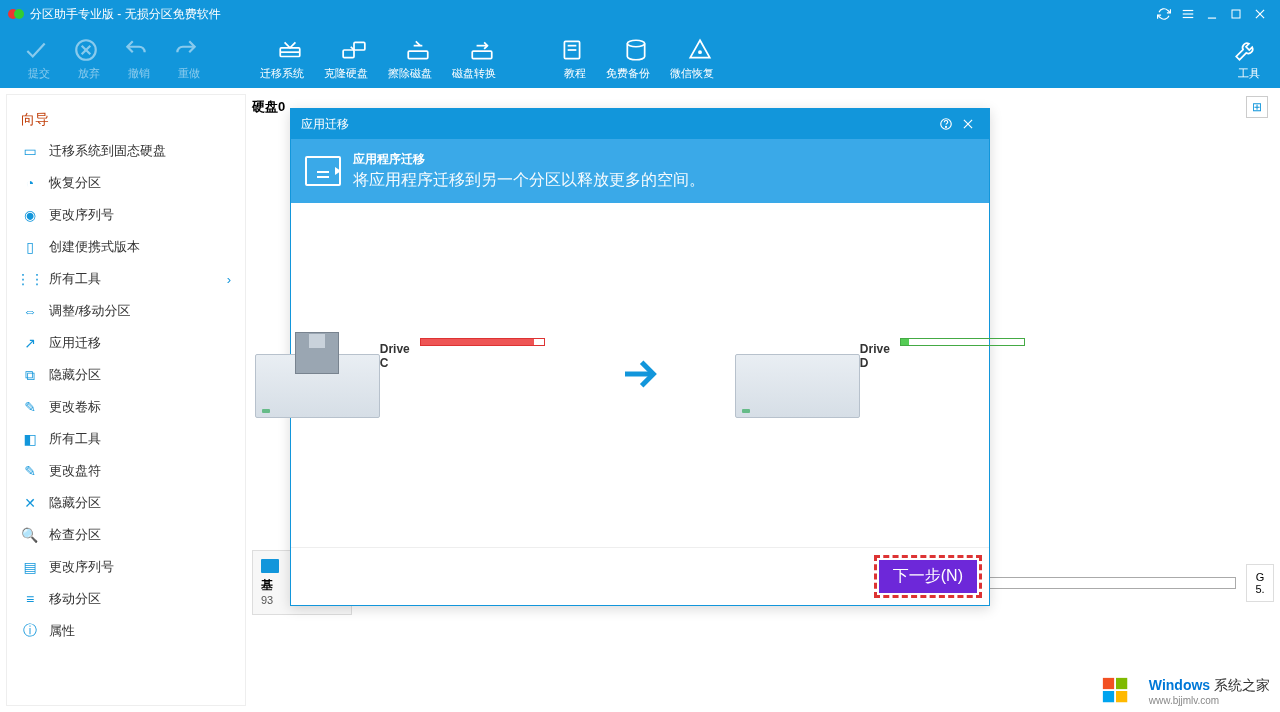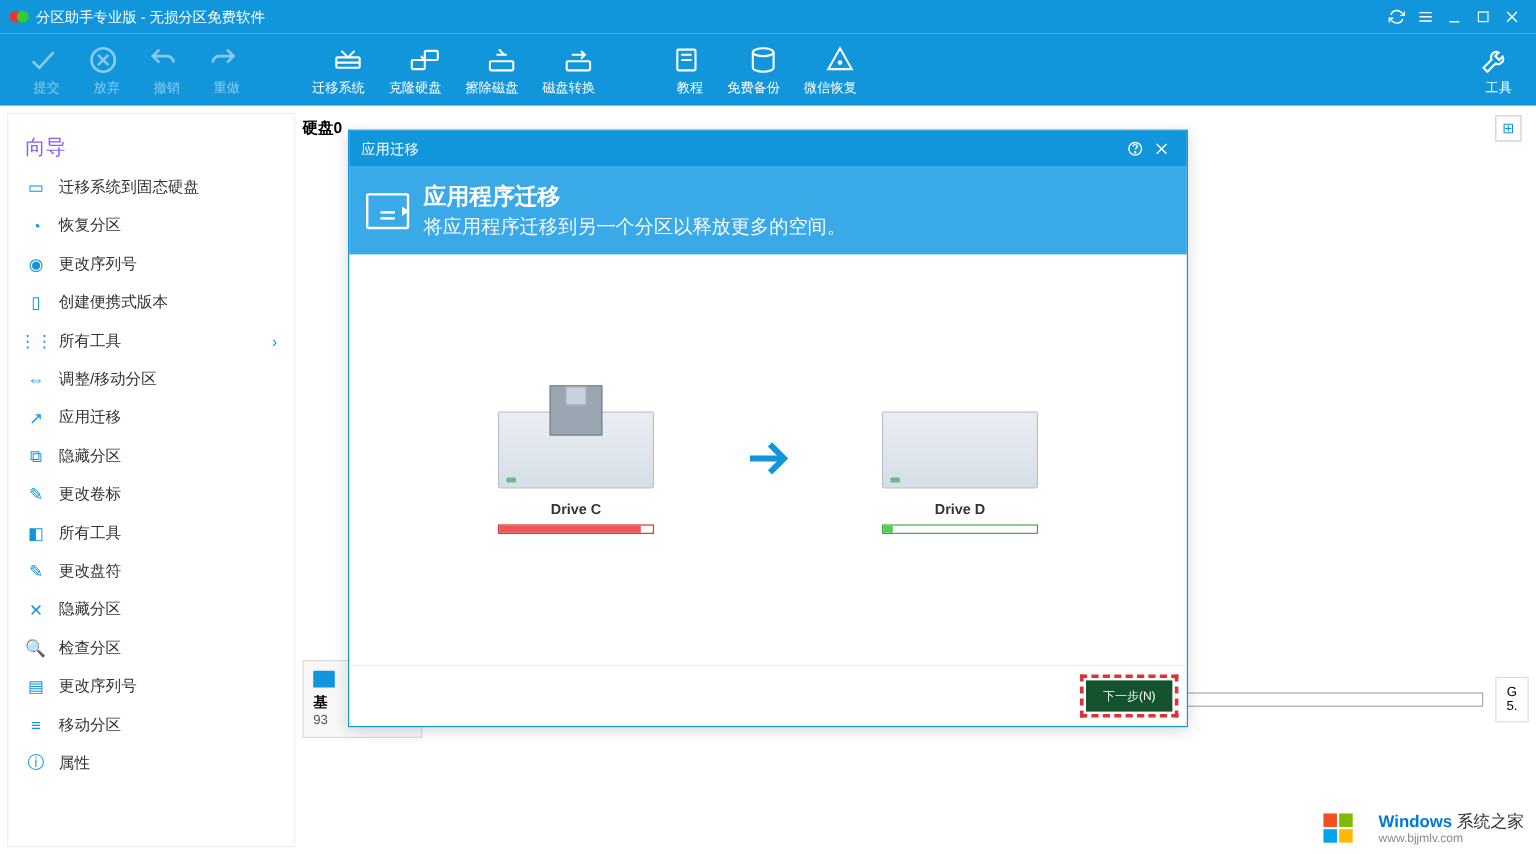--- a/index.html
+++ b/index.html
@@ -20,7 +20,7 @@
 
 .content { display: flex; height: calc(100% - 88px); }
 .sidebar { width: 240px; border-right: 1px solid #e6e6e6; padding: 10px 0; font-size: 13px; color: #333; margin: 6px 0 6px 6px; background: #fff; border: 1px solid #eee; }
-.sb-section { padding: 6px 14px; color: #8b5cf6; font-size: 17px; }
+.sb-section { padding: 6px 14px; color: #c2410c; font-size: 14px; }
 .sb-item { display: flex; align-items: center; padding: 7px 14px; cursor: pointer; color: #333; }
 .sb-item .sicon { width: 18px; height: 18px; margin-right: 10px; color: #1296db; display: flex; align-items: center; justify-content: center; font-size: 14px; }
 .sb-item .arrow { margin-left: auto; color: #1296db; }

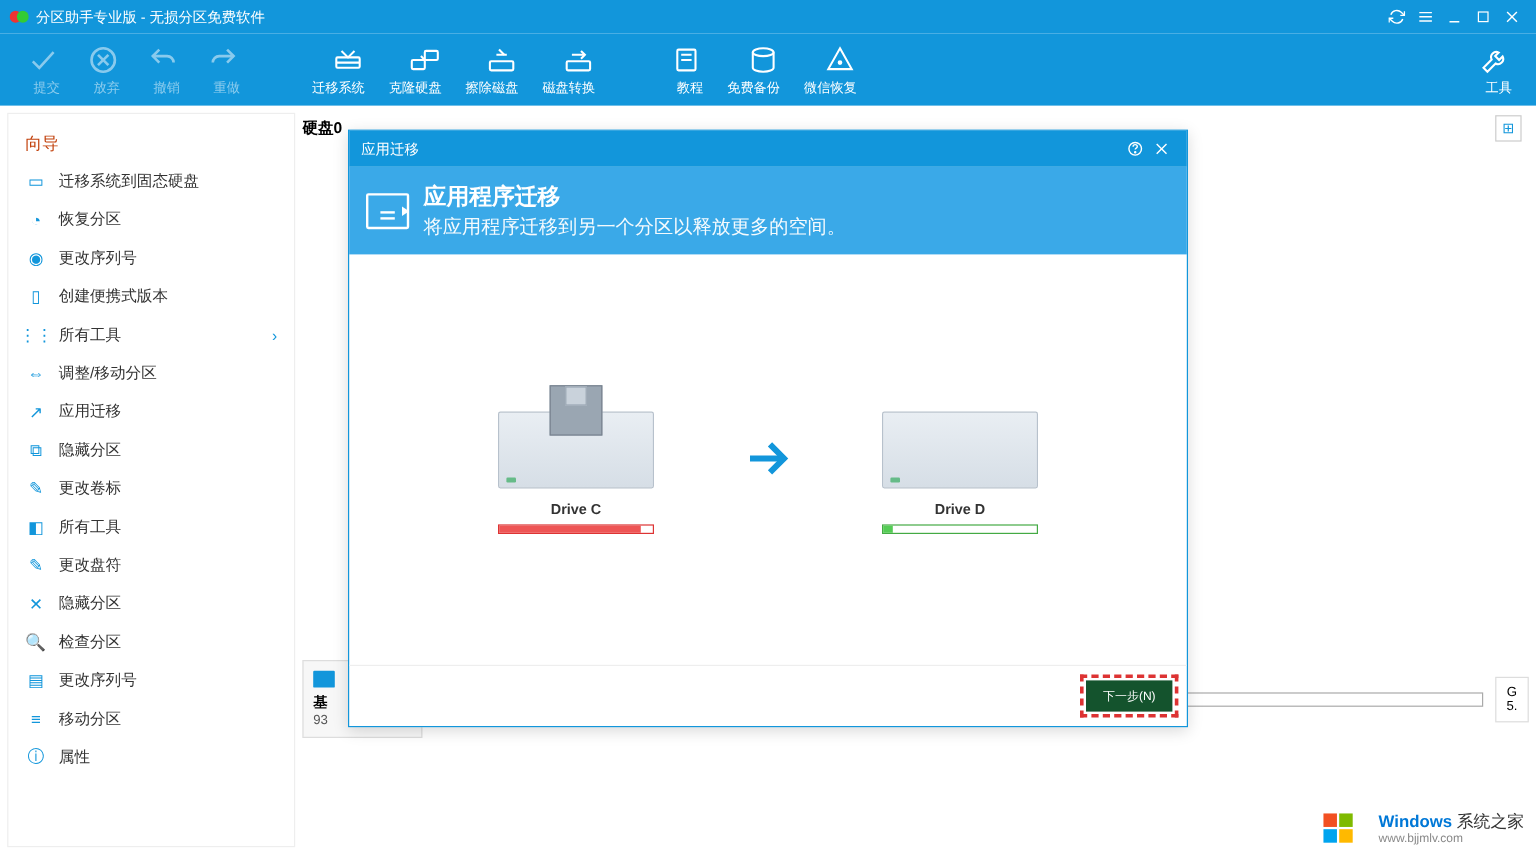--- a/index.html
+++ b/index.html
@@ -46,7 +46,7 @@
 .dlg-header .hicon { width: 36px; height: 30px; border: 2px solid #fff; border-radius: 2px; position: relative; display: flex; align-items: center; justify-content: center; }
 .dlg-header .hicon::after { content: ""; position: absolute; width: 12px; height: 2px; background: #fff; bottom: 6px; box-shadow: 0 -5px 0 #fff; }
 .dlg-header .hicon .arrow-r { position: absolute; right: -2px; border-left: 6px solid #fff; border-top: 4px solid transparent; border-bottom: 4px solid transparent; }
-.dlg-header .ht { font-size: 19px; font-weight: bold; font-family: Liberation Mono, monospace; }
+.dlg-header .ht { font-size: 12px; font-weight: bold; font-family: Liberation Mono, monospace; }
 .dlg-header .hs { font-size: 16px; opacity: .95; margin-top: 2px; }
 .dlg-body { flex: 1; padding: 16px 22px; font-size: 12px; color: #333; display: flex; flex-direction: column; }
 .dlg-body .desc { line-height: 1.7; }

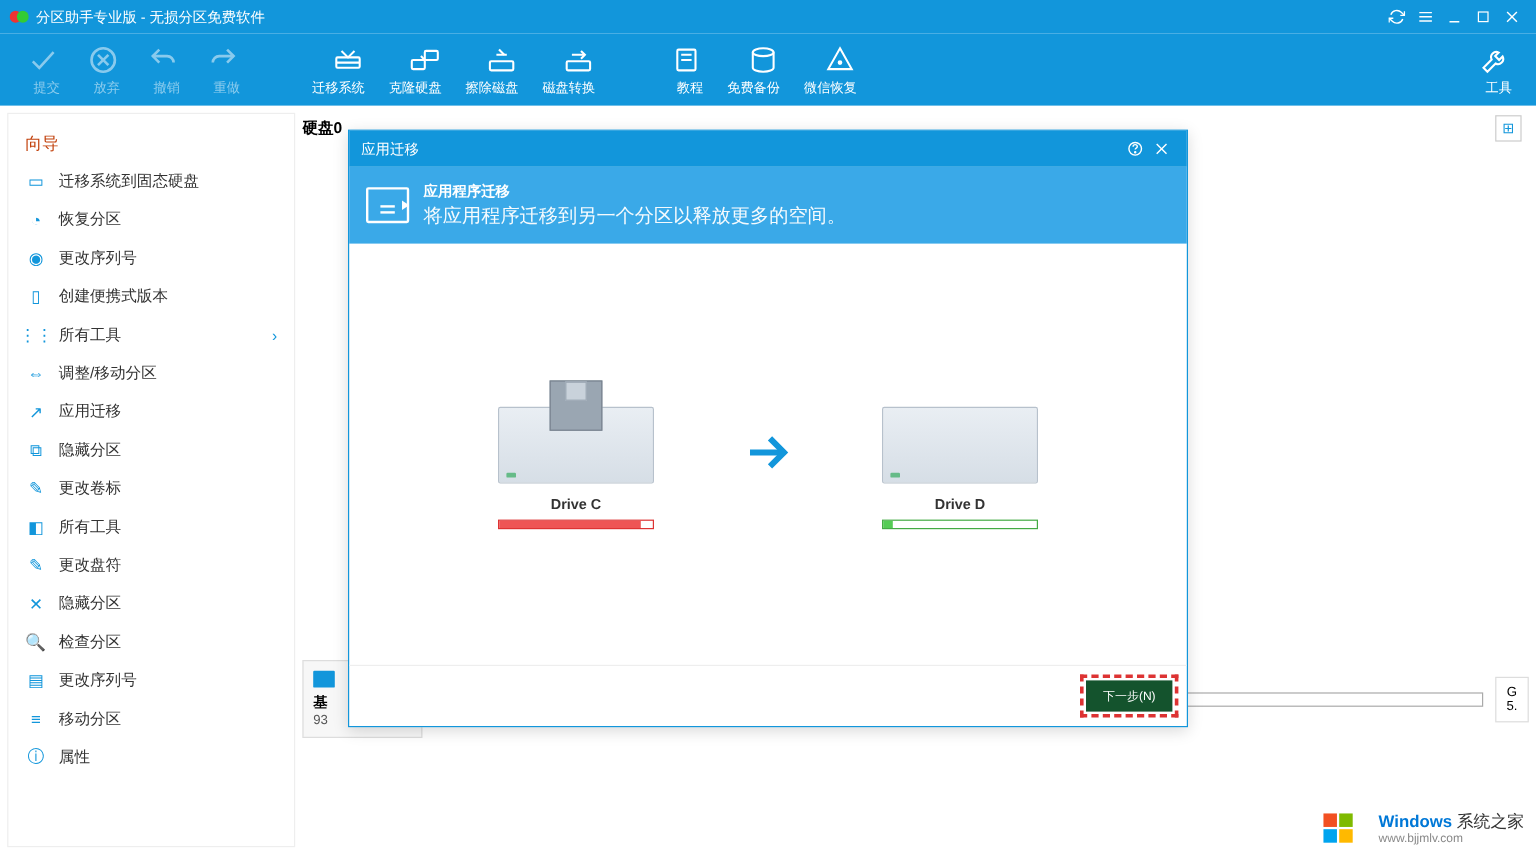--- a/index.html
+++ b/index.html
@@ -51,7 +51,7 @@
 .dlg-body { flex: 1; padding: 16px 22px; font-size: 12px; color: #333; display: flex; flex-direction: column; }
 .dlg-body .desc { line-height: 1.7; }
 .drives { display: flex; align-items: center; justify-content: center; gap: 70px; flex: 1; }
-.drive { display: flex; flex-direction: column; align-items: center; font-weight: bold; font-size: 12px; }
+.drive { display: flex; flex-direction: row; font-weight: bold; font-size: 12px; }
 .drive-body { width: 130px; height: 86px; position: relative; }
 .hdd { position: absolute; bottom: 0; left: 0; width: 100%; height: 64px; background: linear-gradient(#e9eef3, #d6dee6); border: 1px solid #b7c1cc; border-radius: 2px; }
 .hdd::after { content: ""; position: absolute; bottom: 4px; left: 6px; width: 8px; height: 4px; background: #6b8; border-radius: 1px; }

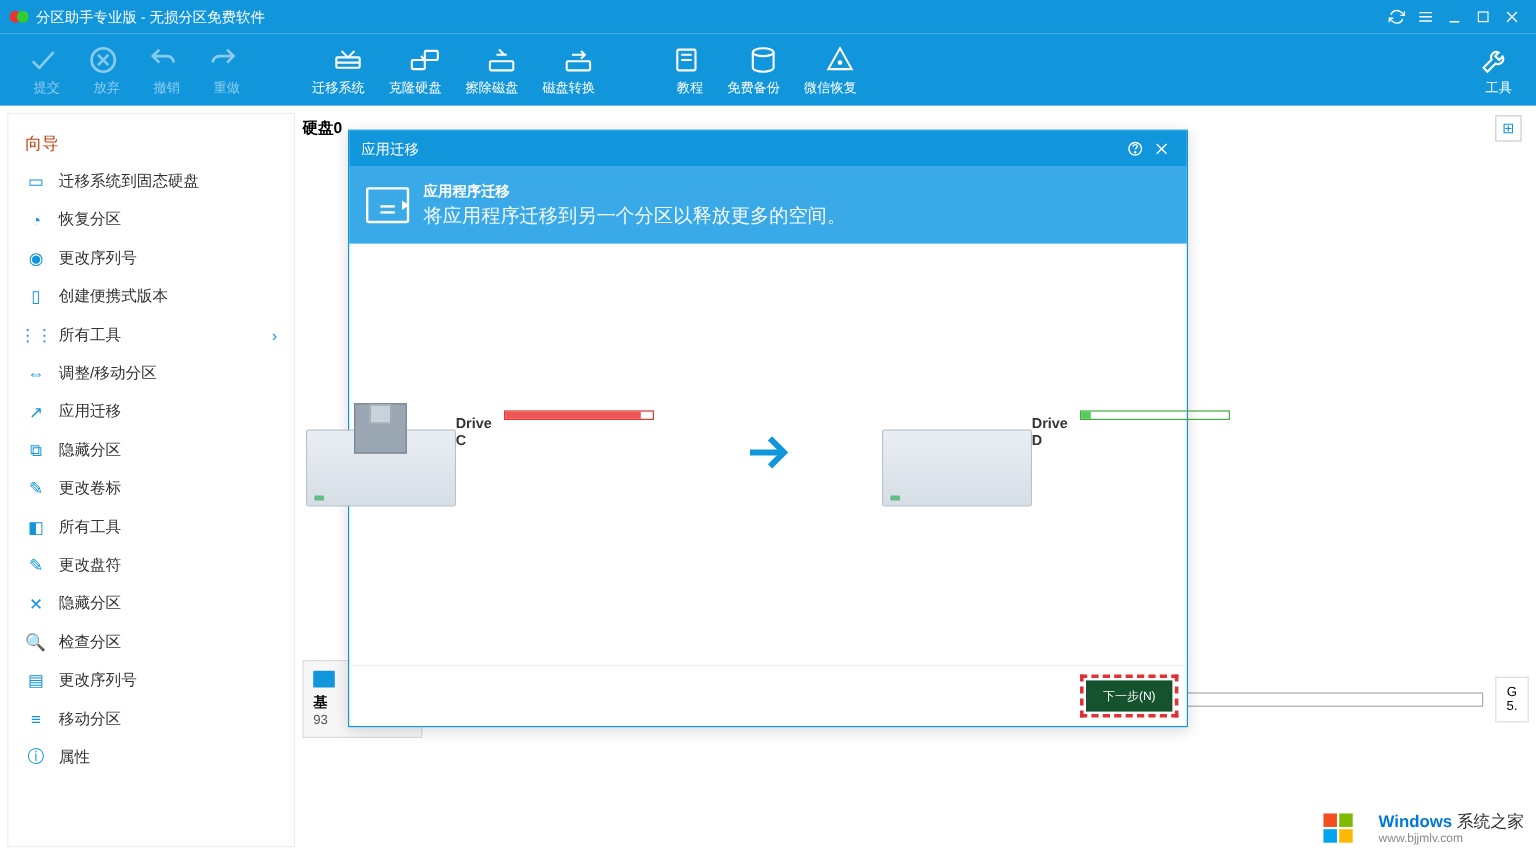--- a/index.html
+++ b/index.html
@@ -66,7 +66,7 @@
 .big-arrow { color: #1296db; }
 .big-arrow svg { width: 50px; height: 40px; }
 .dlg-footer { padding: 12px; display: flex; justify-content: flex-end; border-top: 1px solid #eee; }
-.next-btn { background: #14532d; color: #fff; border: none; padding: 6px 14px; font-size: 10px; cursor: pointer; outline: 3px dashed #d33; outline-offset: 2px; }
+.next-btn { background: #6d28d9; color: #fff; border: none; padding: 6px 14px; font-size: 16px; cursor: pointer; outline: 3px dashed #d33; outline-offset: 2px; }
 
 .watermark { position: absolute; right: 10px; bottom: 6px; display: flex; gap: 18px; font-size: 14px; color: #333; }
 .watermark .sub { color: #888; font-size: 10px; }

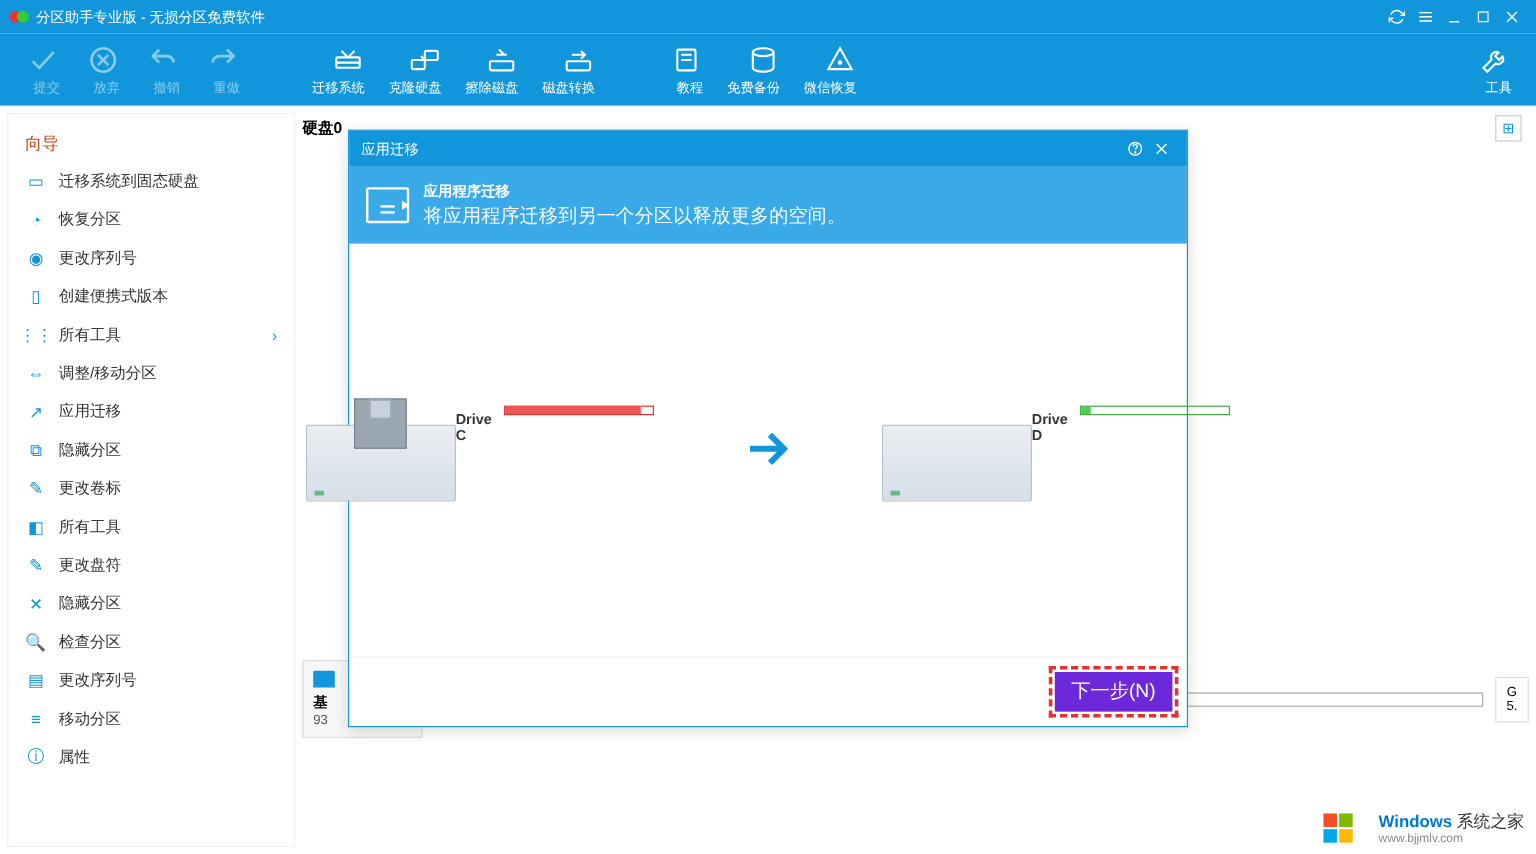--- a/index.html
+++ b/index.html
@@ -68,7 +68,7 @@
 .dlg-footer { padding: 12px; display: flex; justify-content: flex-end; border-top: 1px solid #eee; }
 .next-btn { background: #6d28d9; color: #fff; border: none; padding: 6px 14px; font-size: 16px; cursor: pointer; outline: 3px dashed #d33; outline-offset: 2px; }
 
-.watermark { position: absolute; right: 10px; bottom: 6px; display: flex; gap: 18px; font-size: 14px; color: #333; }
+.watermark { position: absolute; right: 10px; bottom: 6px; display: flex; align-items: center; gap: 18px; font-size: 14px; color: #333; }
 .watermark .sub { color: #888; font-size: 10px; }
 .wm-logo { width: 30px; height: 30px; }
 </style>

